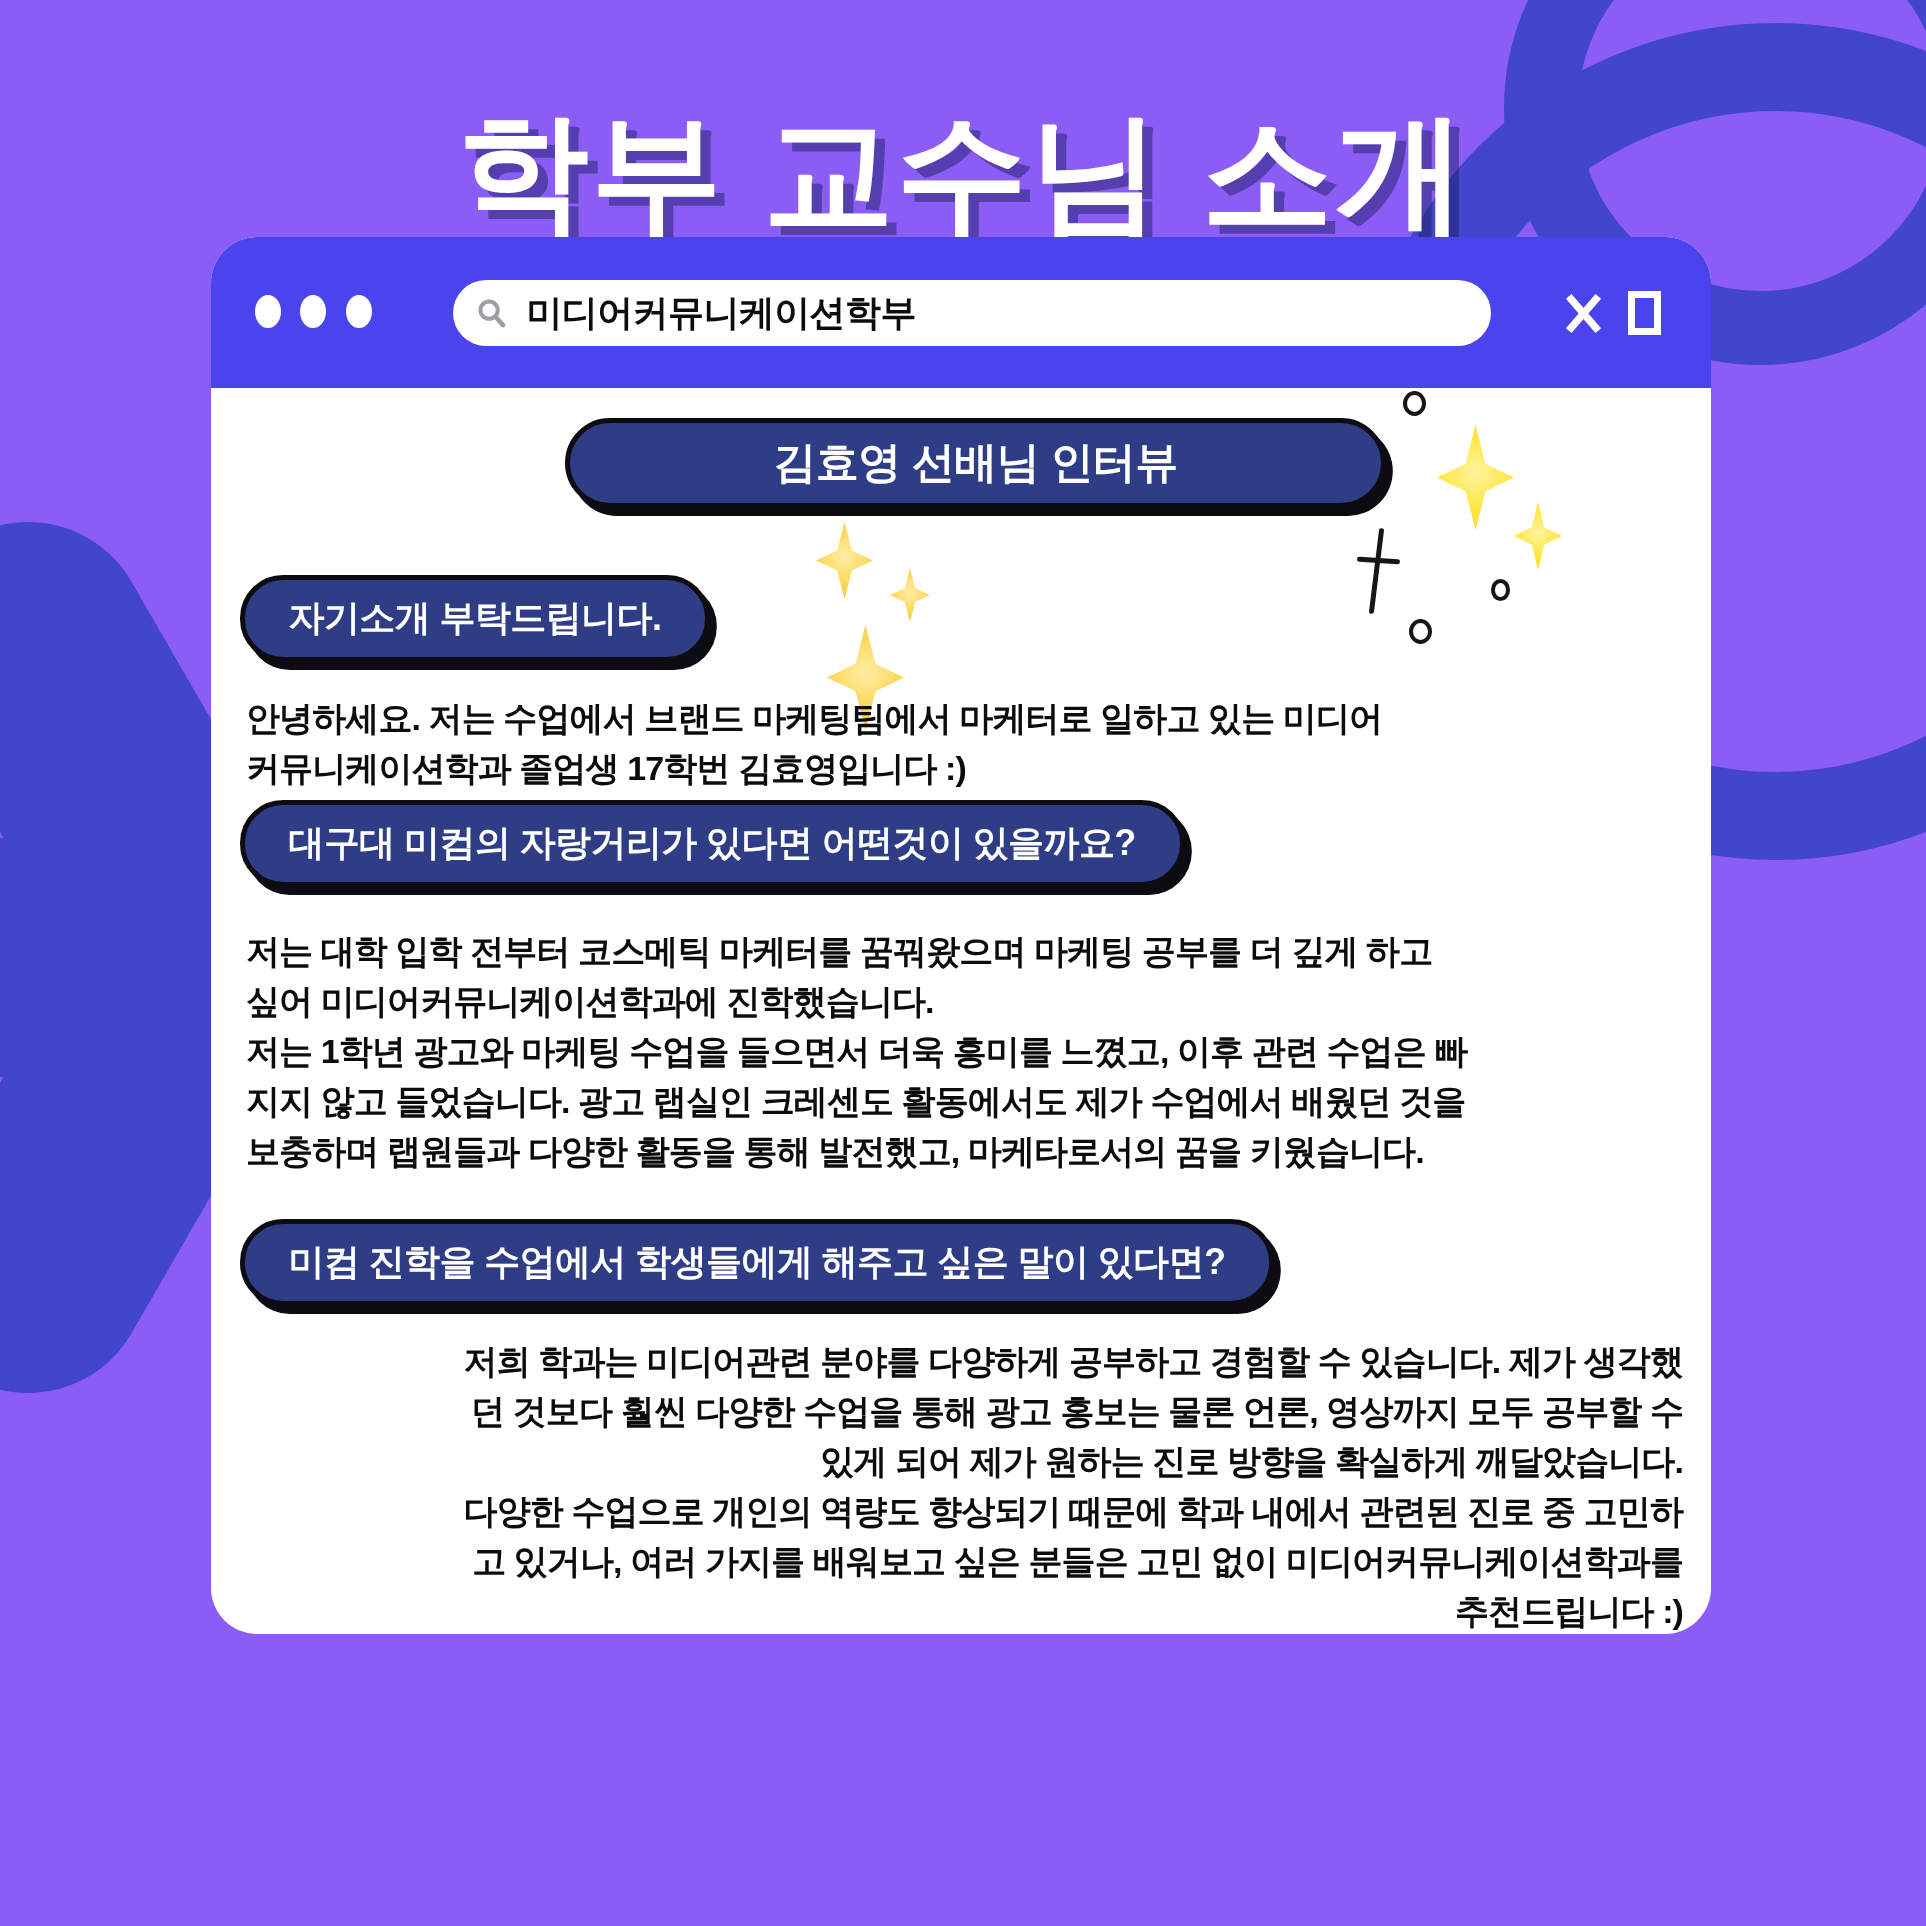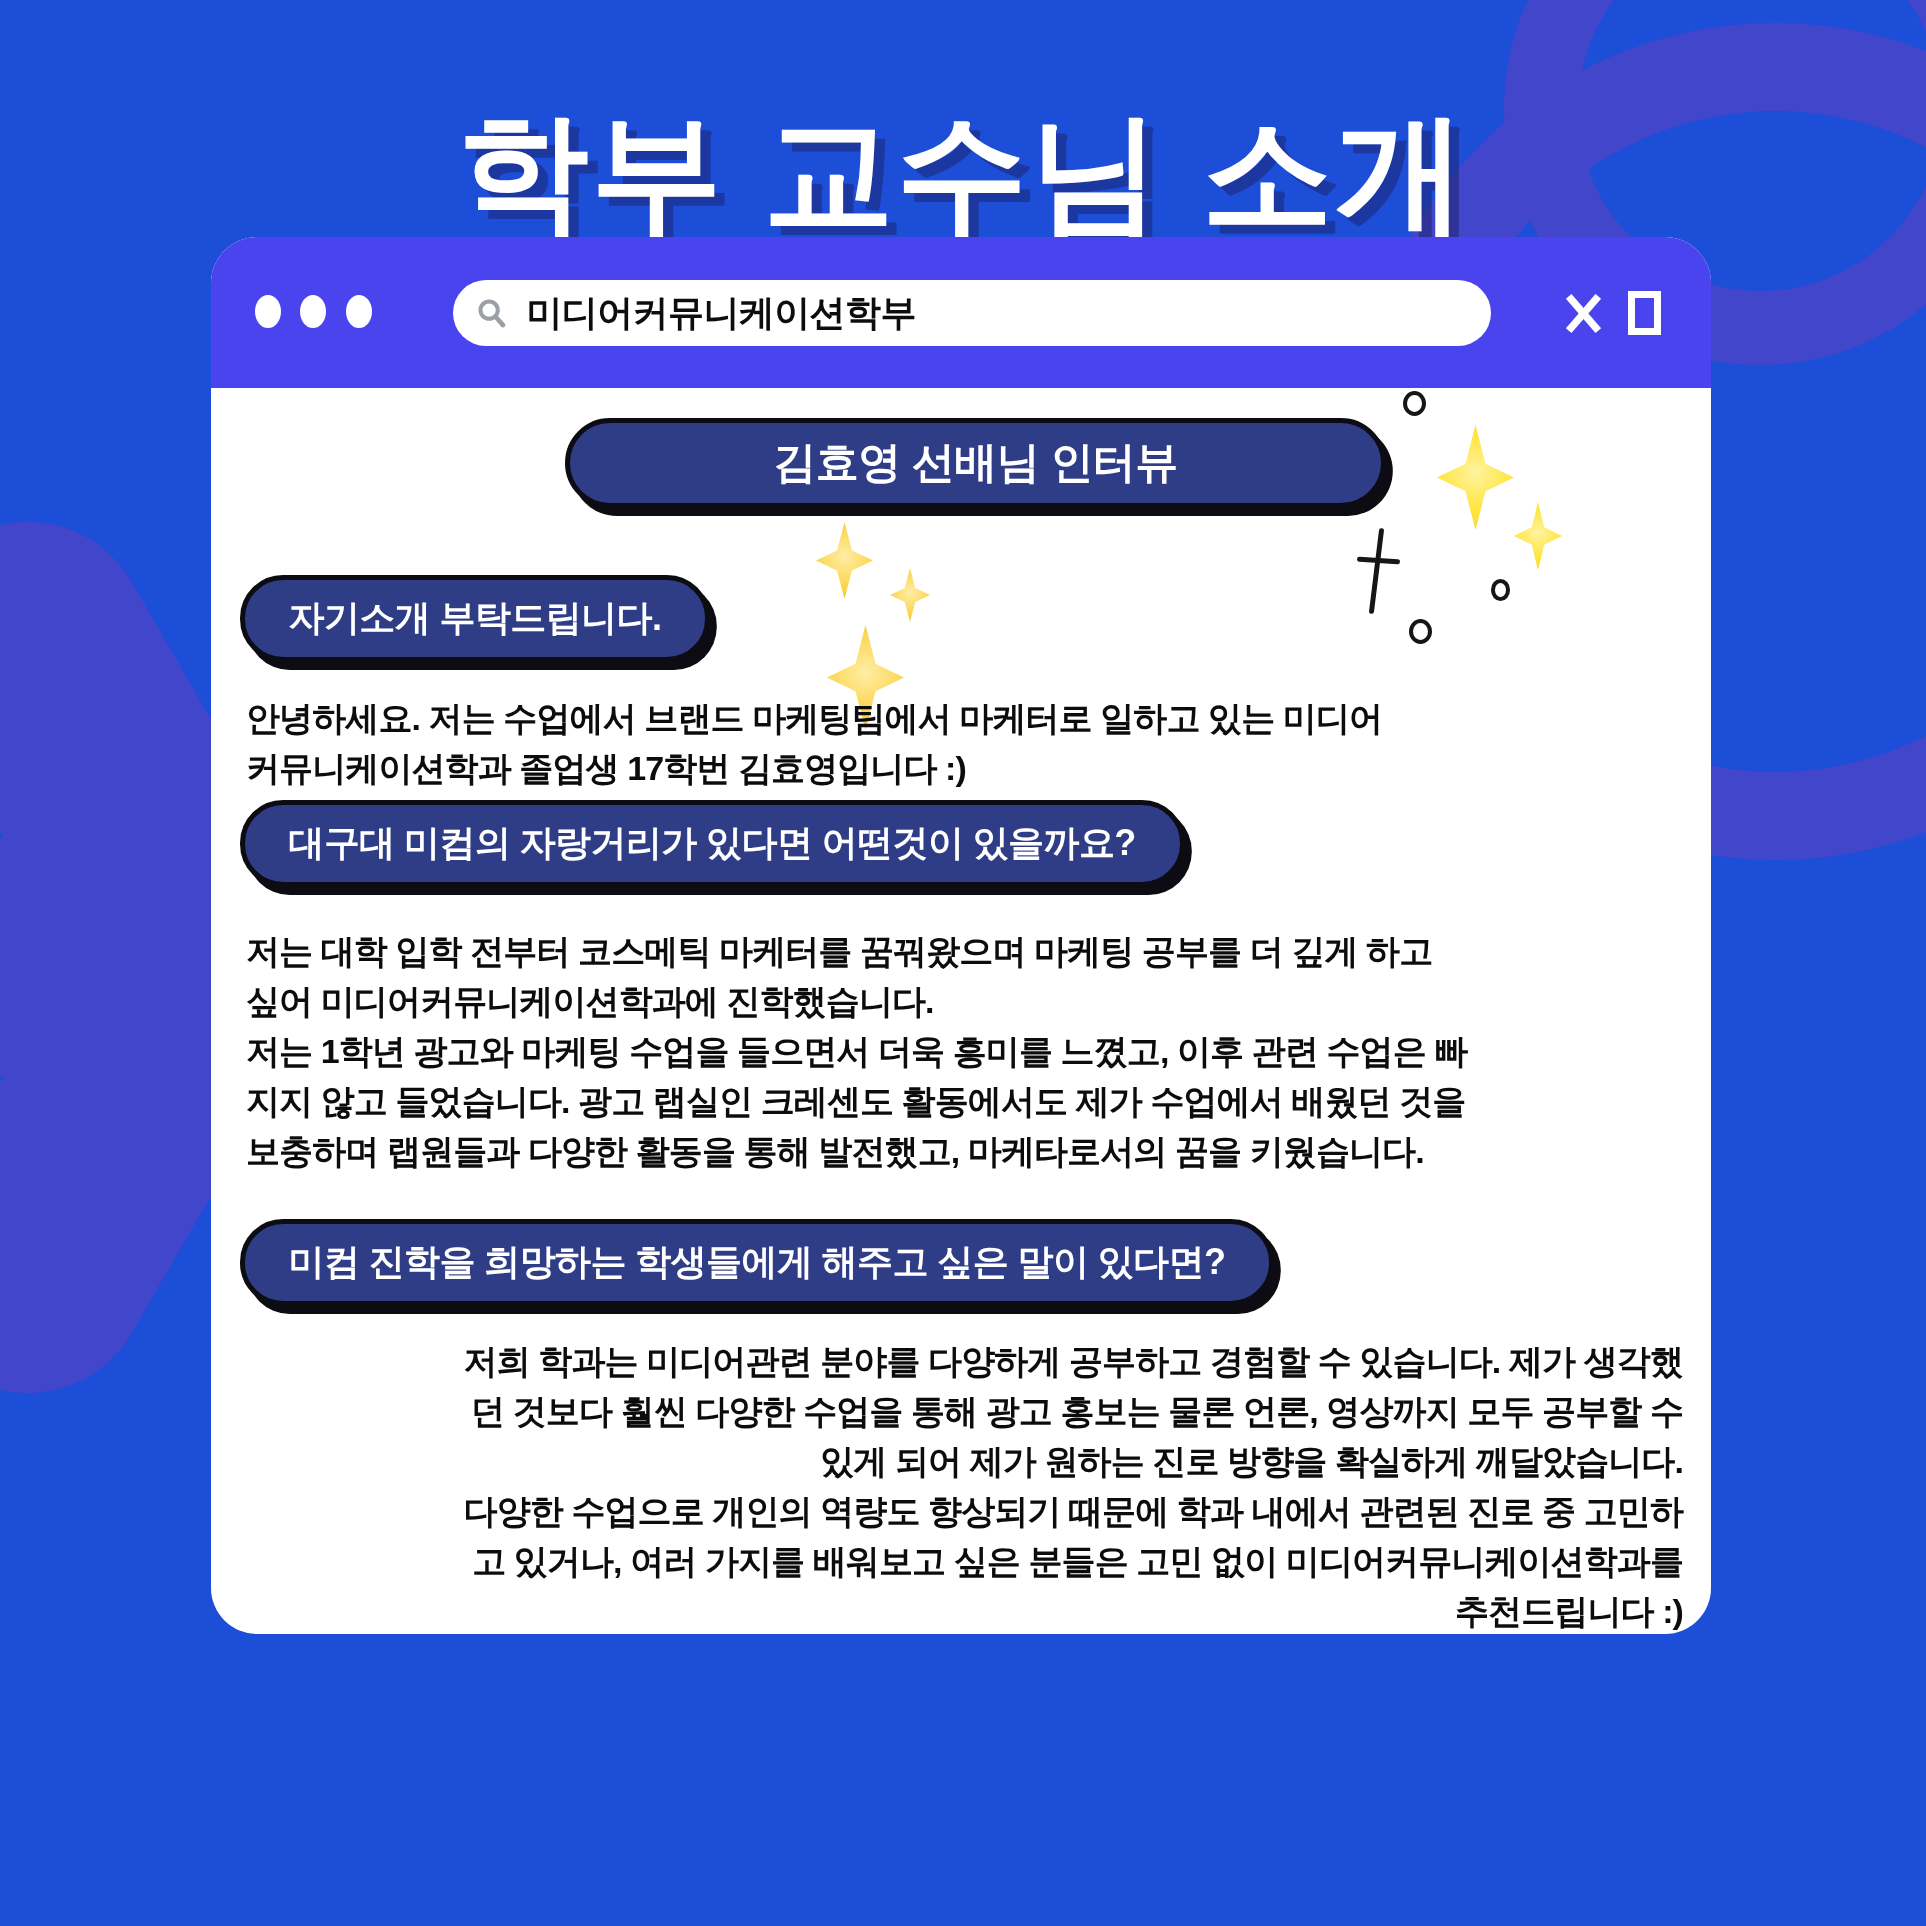--- a/index.html
+++ b/index.html
@@ -5,7 +5,7 @@
   html,body{margin:0;padding:0;background:#484dd8;}
   #canvas{
     position:relative;width:1926px;height:1926px;overflow:hidden;
-    background:#1d4ed8;
+    background:#8b5cf6;
     font-family:"Liberation Sans","DejaVu Sans",sans-serif;
   }
   

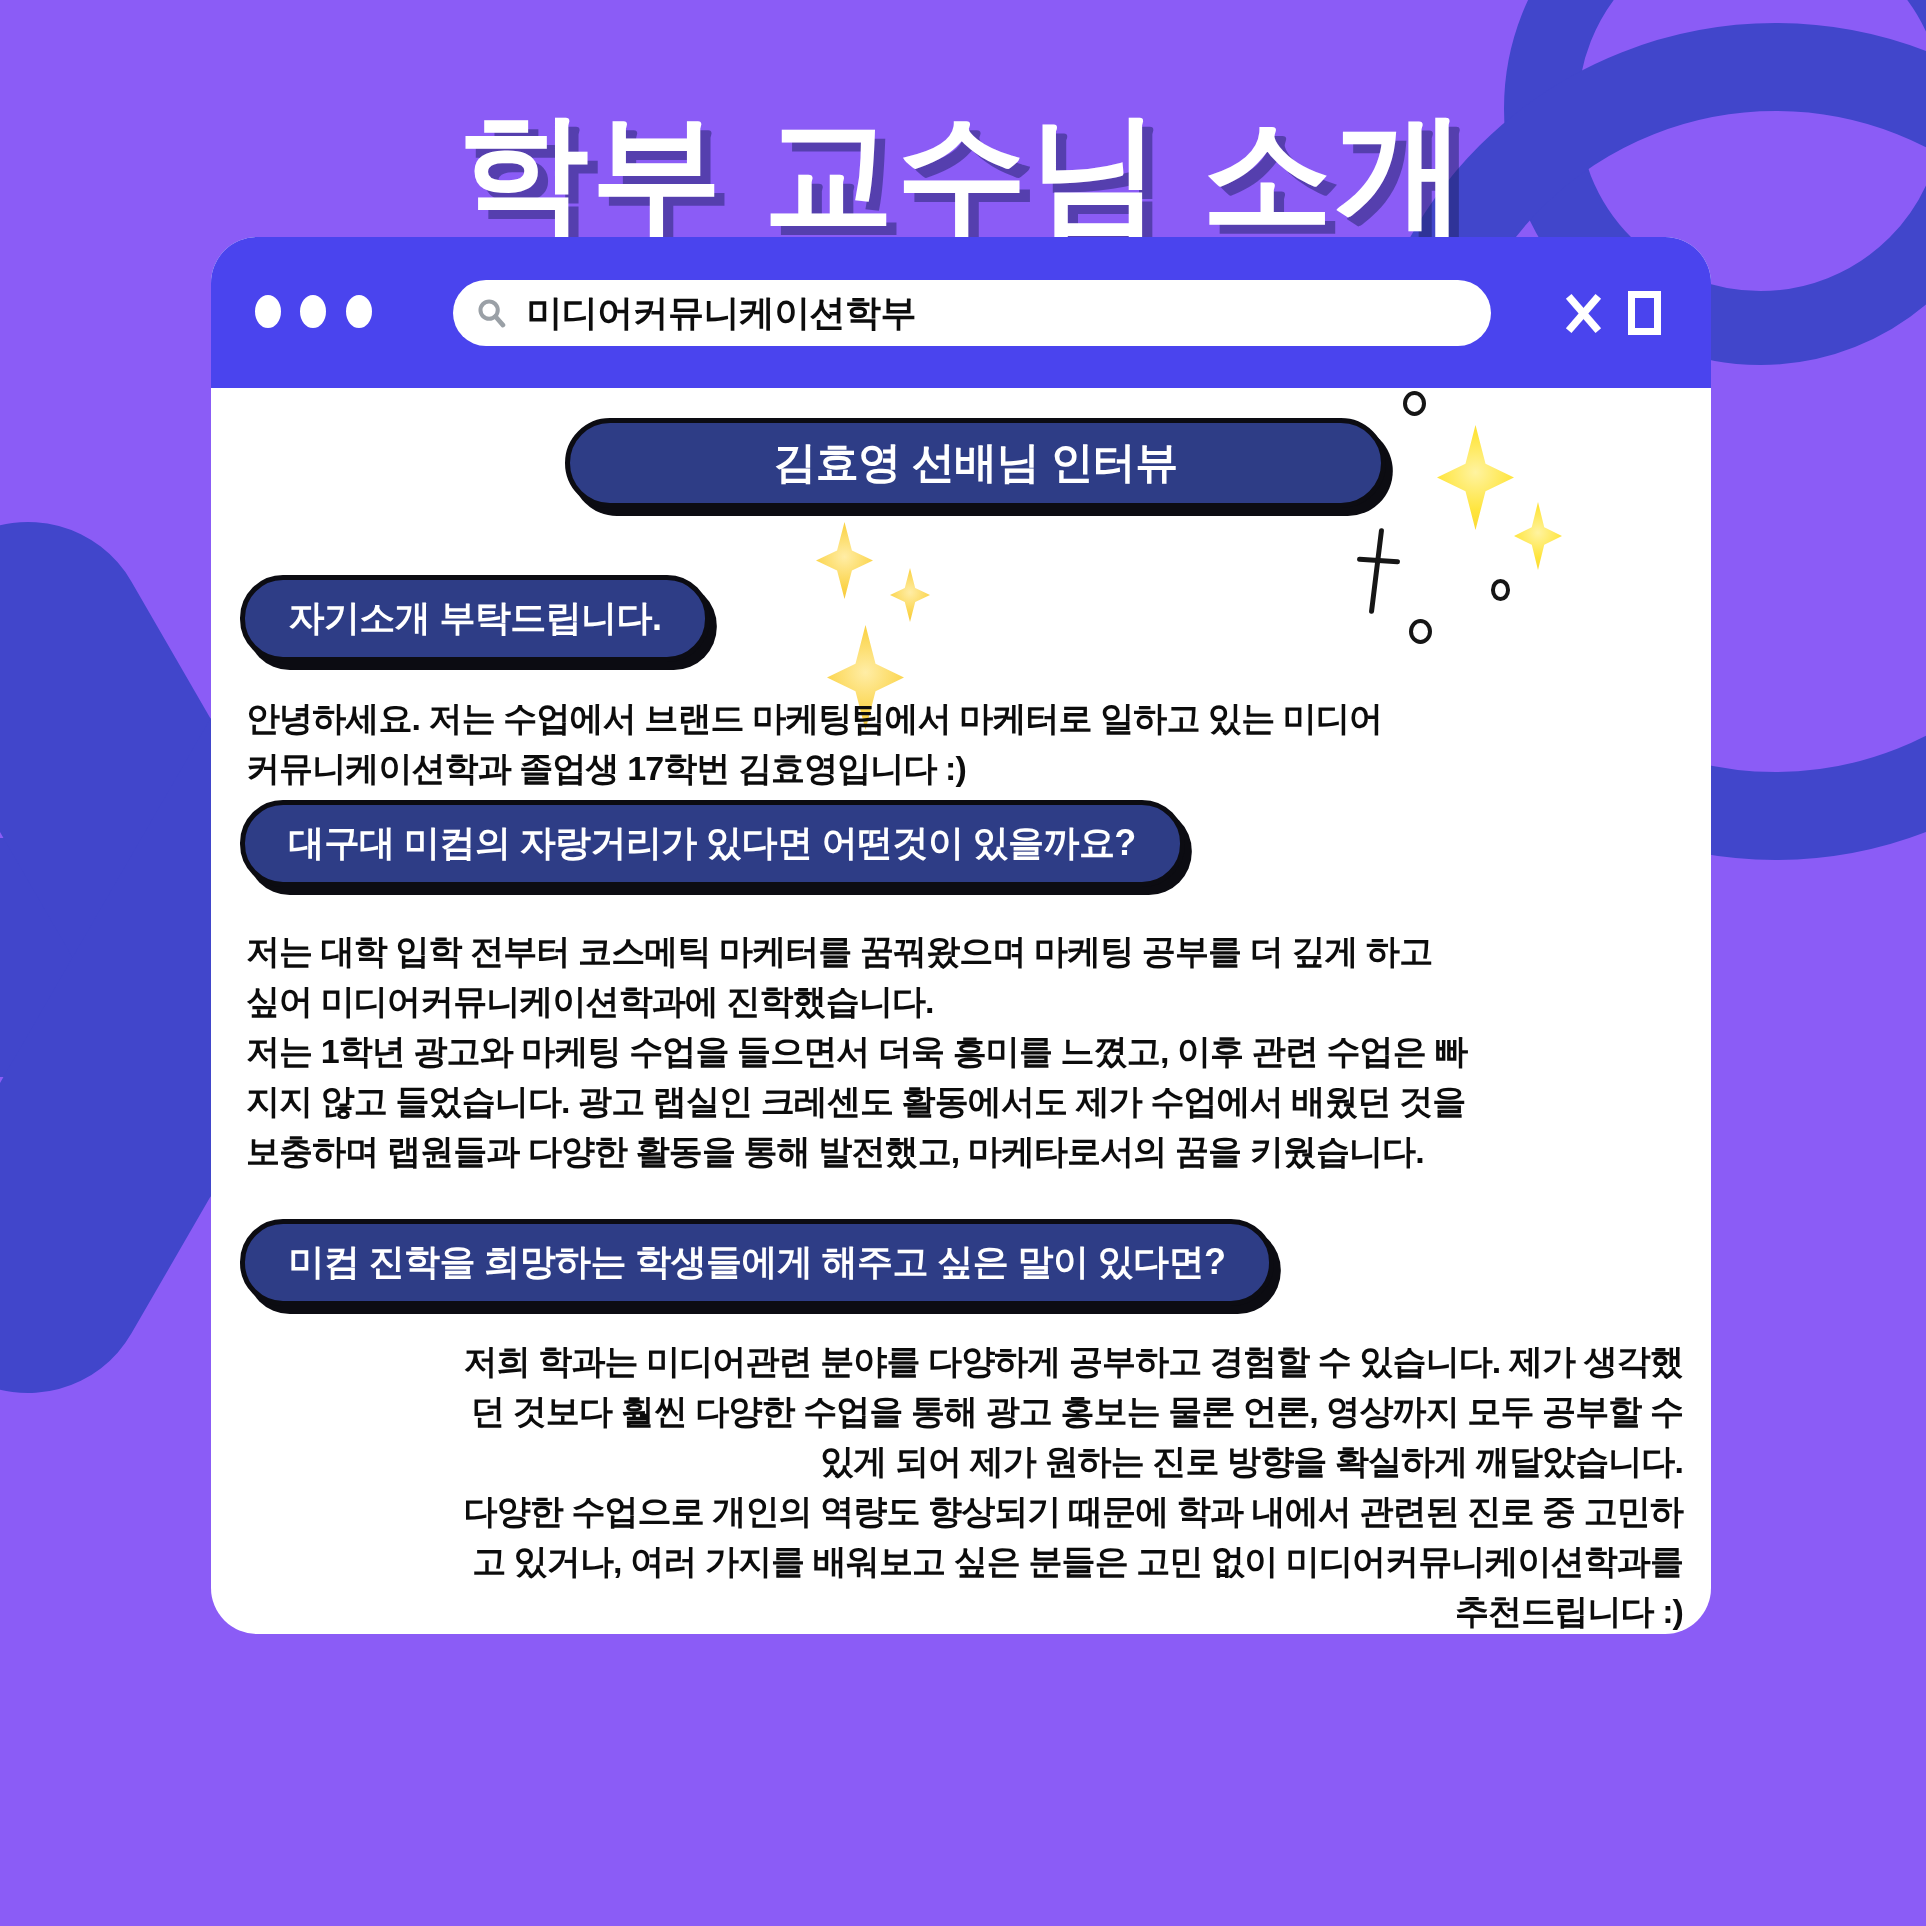--- a/index.html
+++ b/index.html
@@ -161,7 +161,7 @@
 지지 않고 들었습니다. 광고 랩실인 크레센도 활동에서도 제가 수업에서 배웠던 것을
 보충하며 랩원들과 다양한 활동을 통해 발전했고, 마케타로서의 꿈을 키웠습니다.</div>
 
-    <div class="pill q-pill q3">미컴 진학을 희망하는 학생들에게 해주고 싶은 말이 있다면?</div>
+    <div class="pill q-pill q3">미컴 진학을 수업에서 학생들에게 해주고 싶은 말이 있다면?</div>
 
     <div class="answer a3">저희 학과는 미디어관련 분야를 다양하게 공부하고 경험할 수 있습니다. 제가 생각했
 던 것보다 훨씬 다양한 수업을 통해 광고 홍보는 물론 언론, 영상까지 모두 공부할 수

